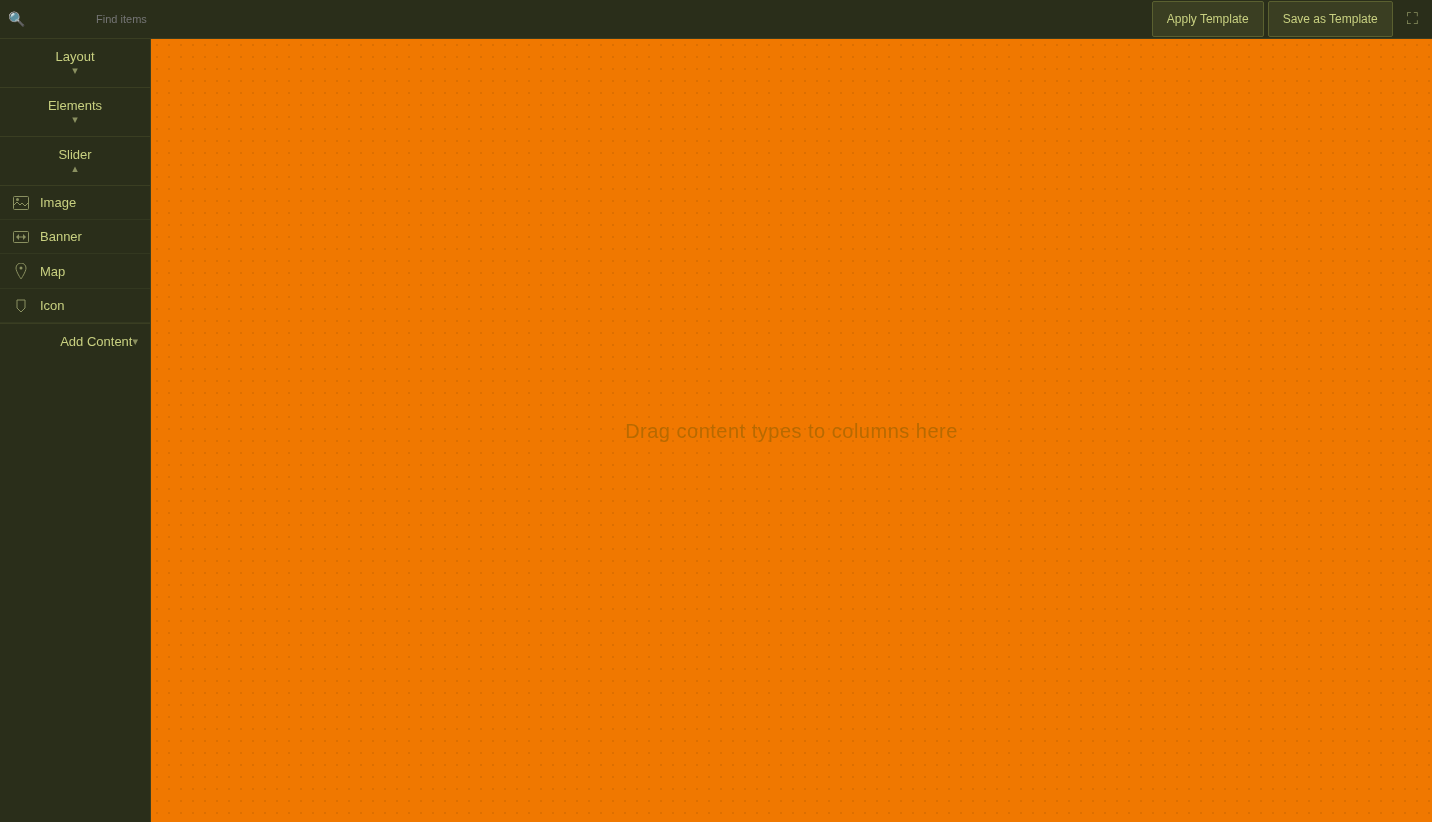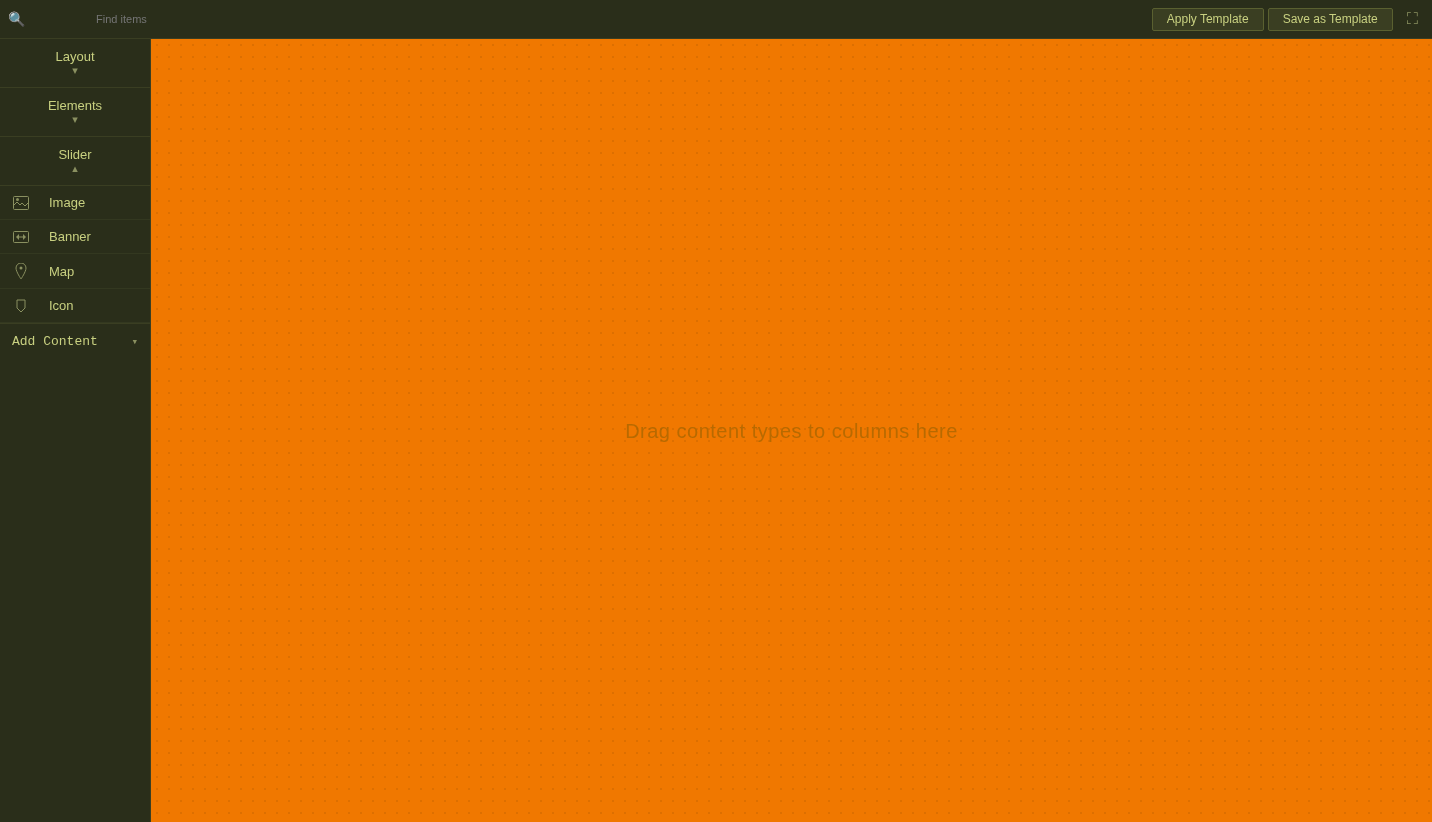--- a/index.html
+++ b/index.html
@@ -55,7 +55,7 @@
       font-size: 12px;
       cursor: pointer;
       border-radius: 2px;
-      height: 23px;
+      height: 36px;
       display: flex;
       align-items: center;
     }

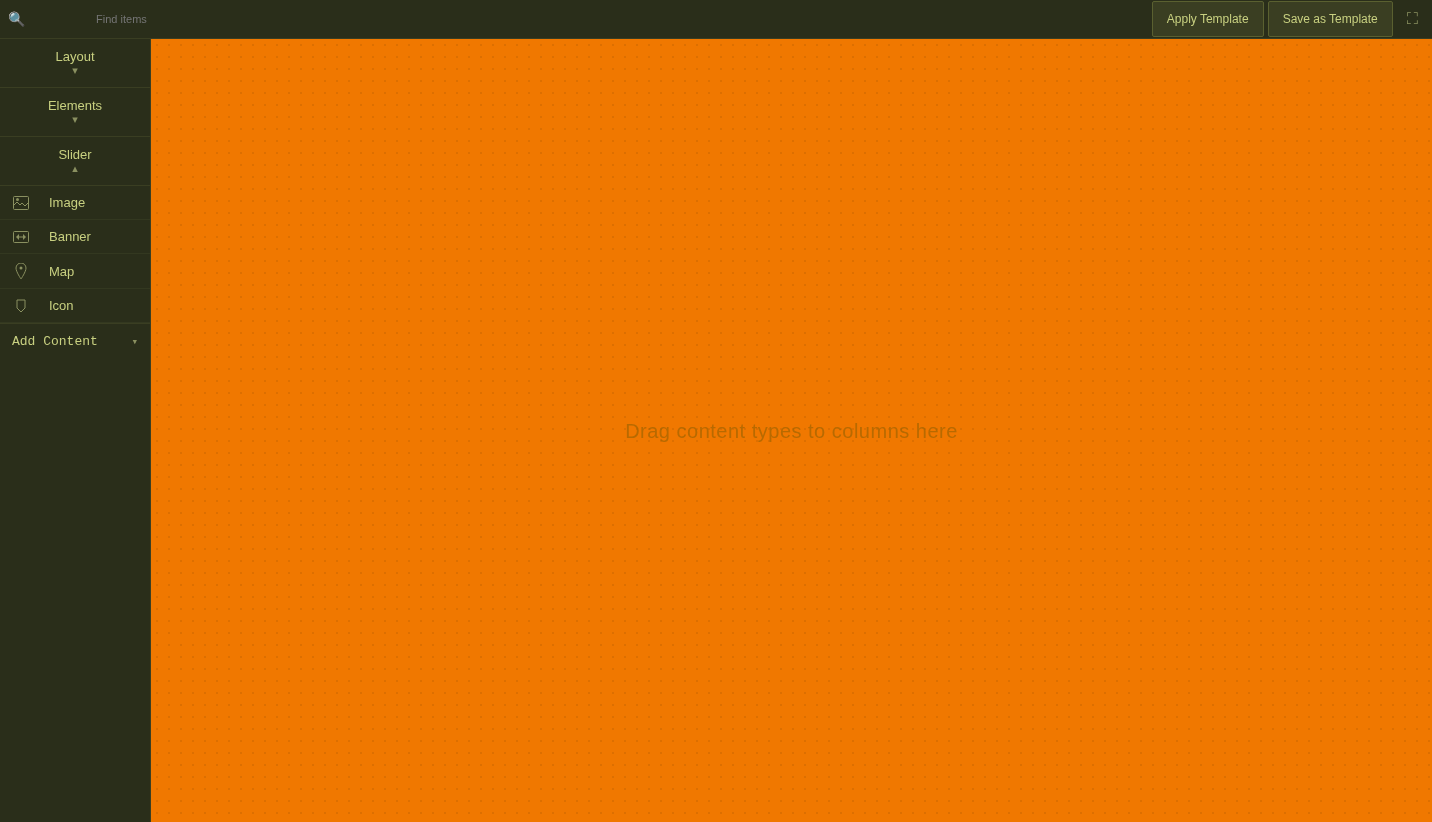--- a/index.html
+++ b/index.html
@@ -107,7 +107,7 @@
     .sidebar-item {
       display: flex;
       align-items: center;
-      gap: 19px;
+      gap: 10px;
       padding: 9px 12px;
       color: #c8d080;
       font-size: 13px;

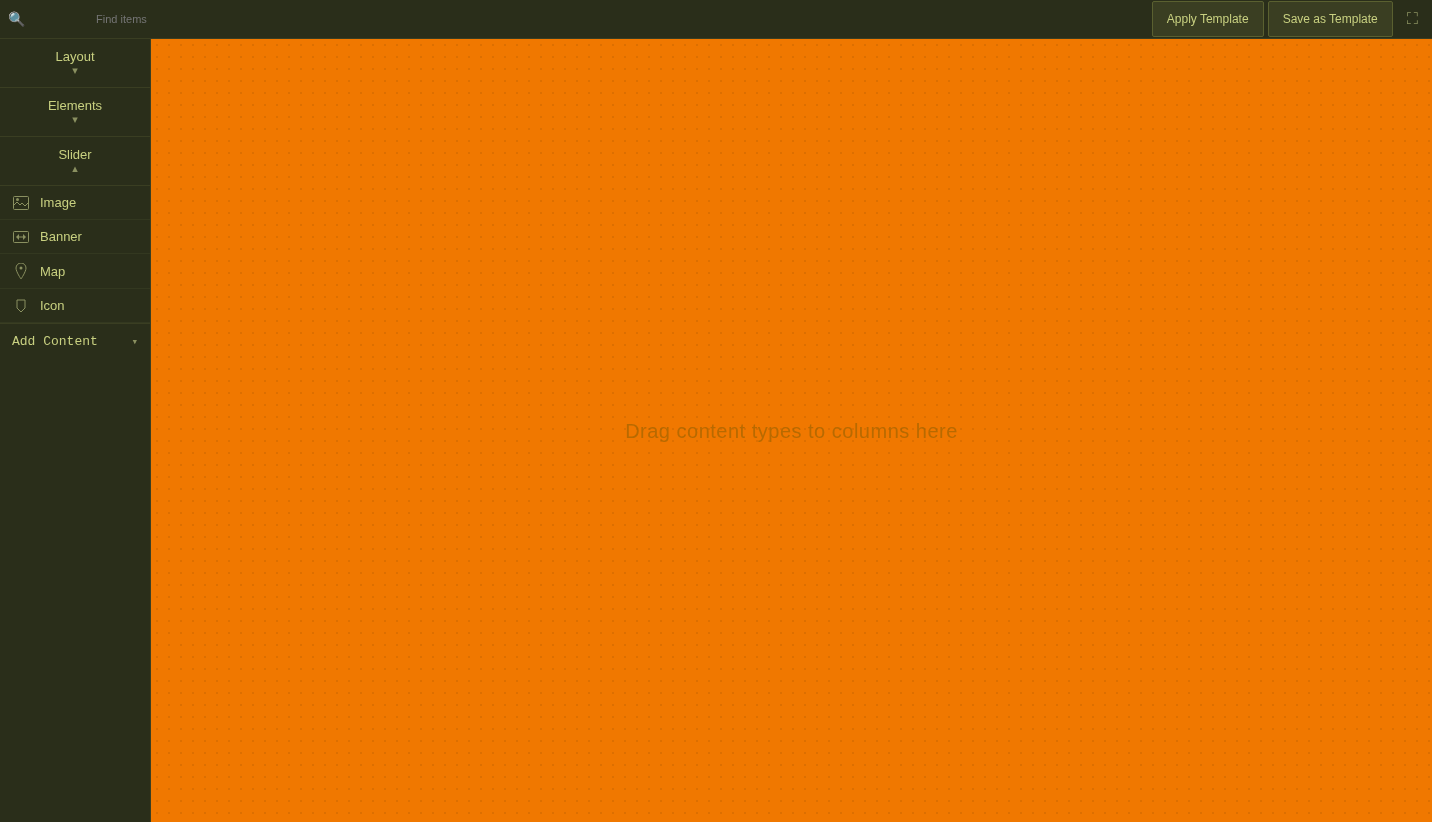--- a/index.html
+++ b/index.html
@@ -127,14 +127,13 @@
     .add-content-section {
       display: flex;
       align-items: center;
-      justify-content: space-between;
+      justify-content: flex-end;
       padding: 10px 12px;
       color: #c8d080;
       font-size: 13px;
       font-weight: 500;
       cursor: pointer;
       border-top: 1px solid #3a3e22;
-      font-family: Liberation Mono, monospace;
     }
 
     

